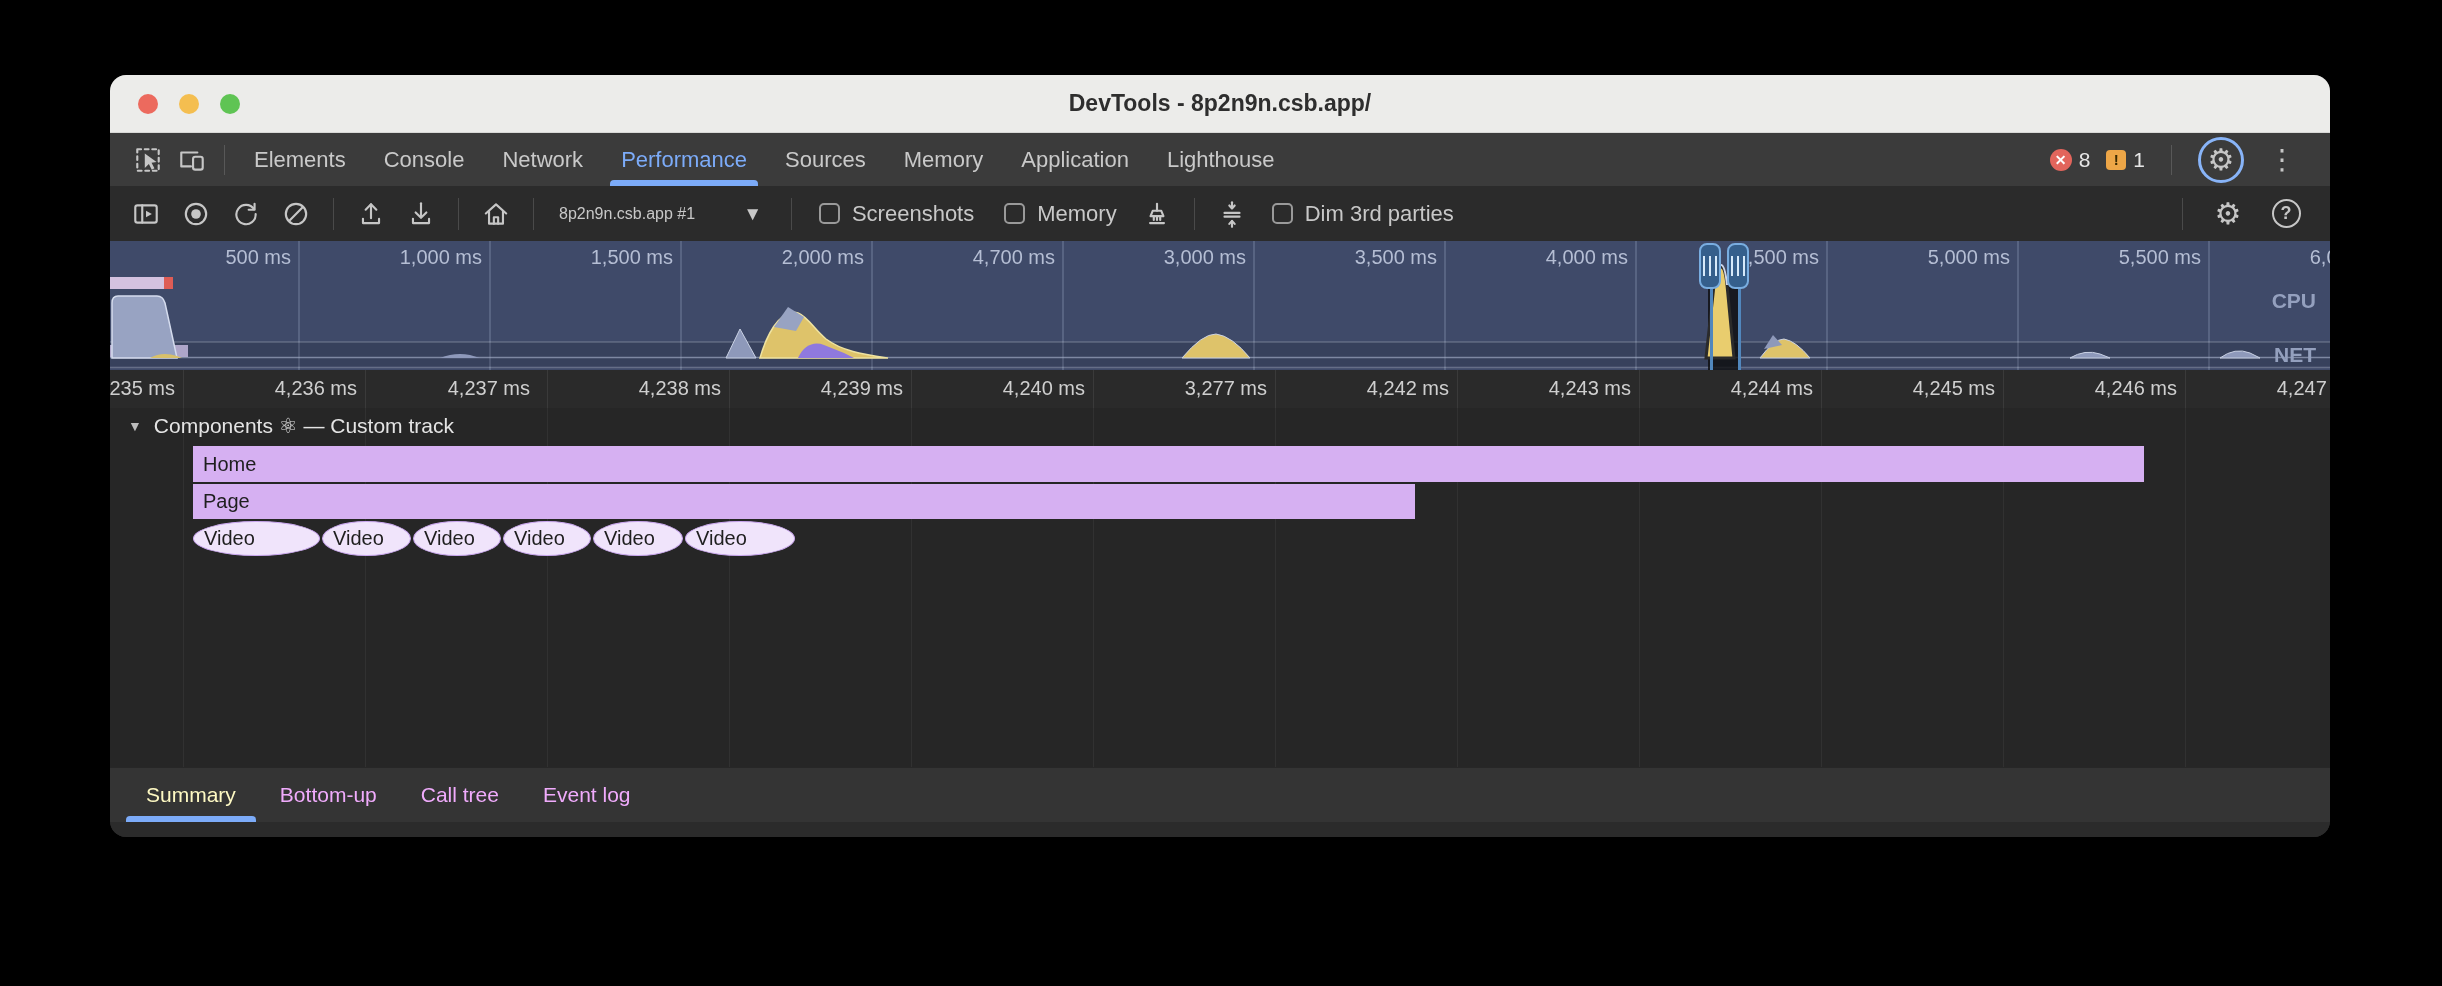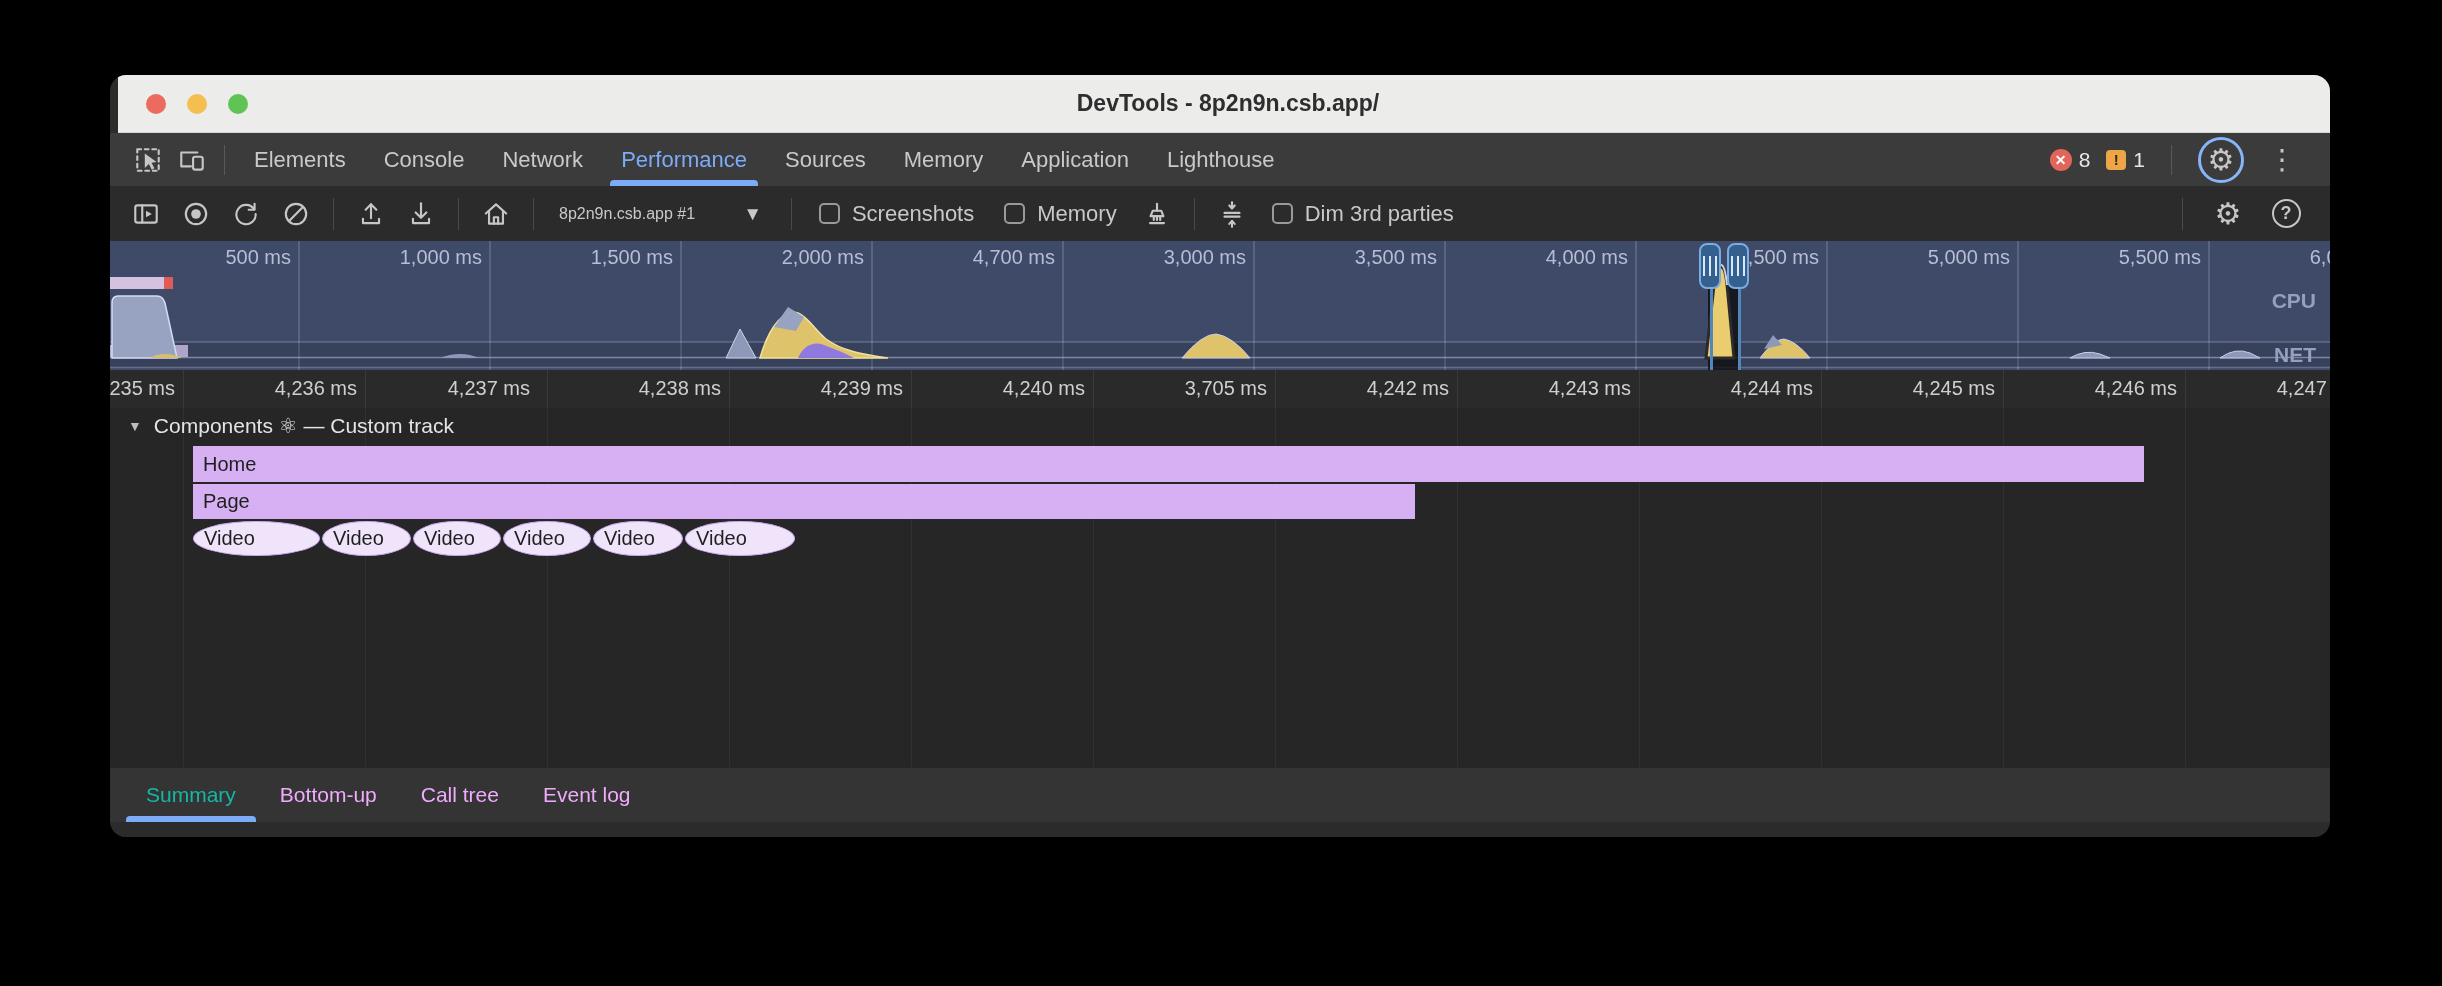--- a/index.html
+++ b/index.html
@@ -11,7 +11,7 @@
 
   
   .titlebar { position:absolute; left:0; top:0; width:100%; height:58px; background:#ececea;
-              border-bottom:1px solid #d8d8d6; display:flex; align-items:center; justify-content:center;margin-left:8px; }
+              border-bottom:1px solid #d8d8d6; display:flex; align-items:center; justify-content:center; }
   .title { font-size:23px; font-weight:bold; color:#2e2e2e; }
   .lights { position:absolute; left:28px; top:19px; display:flex; gap:21px; }
   .light { width:20px; height:20px; border-radius:50%; }

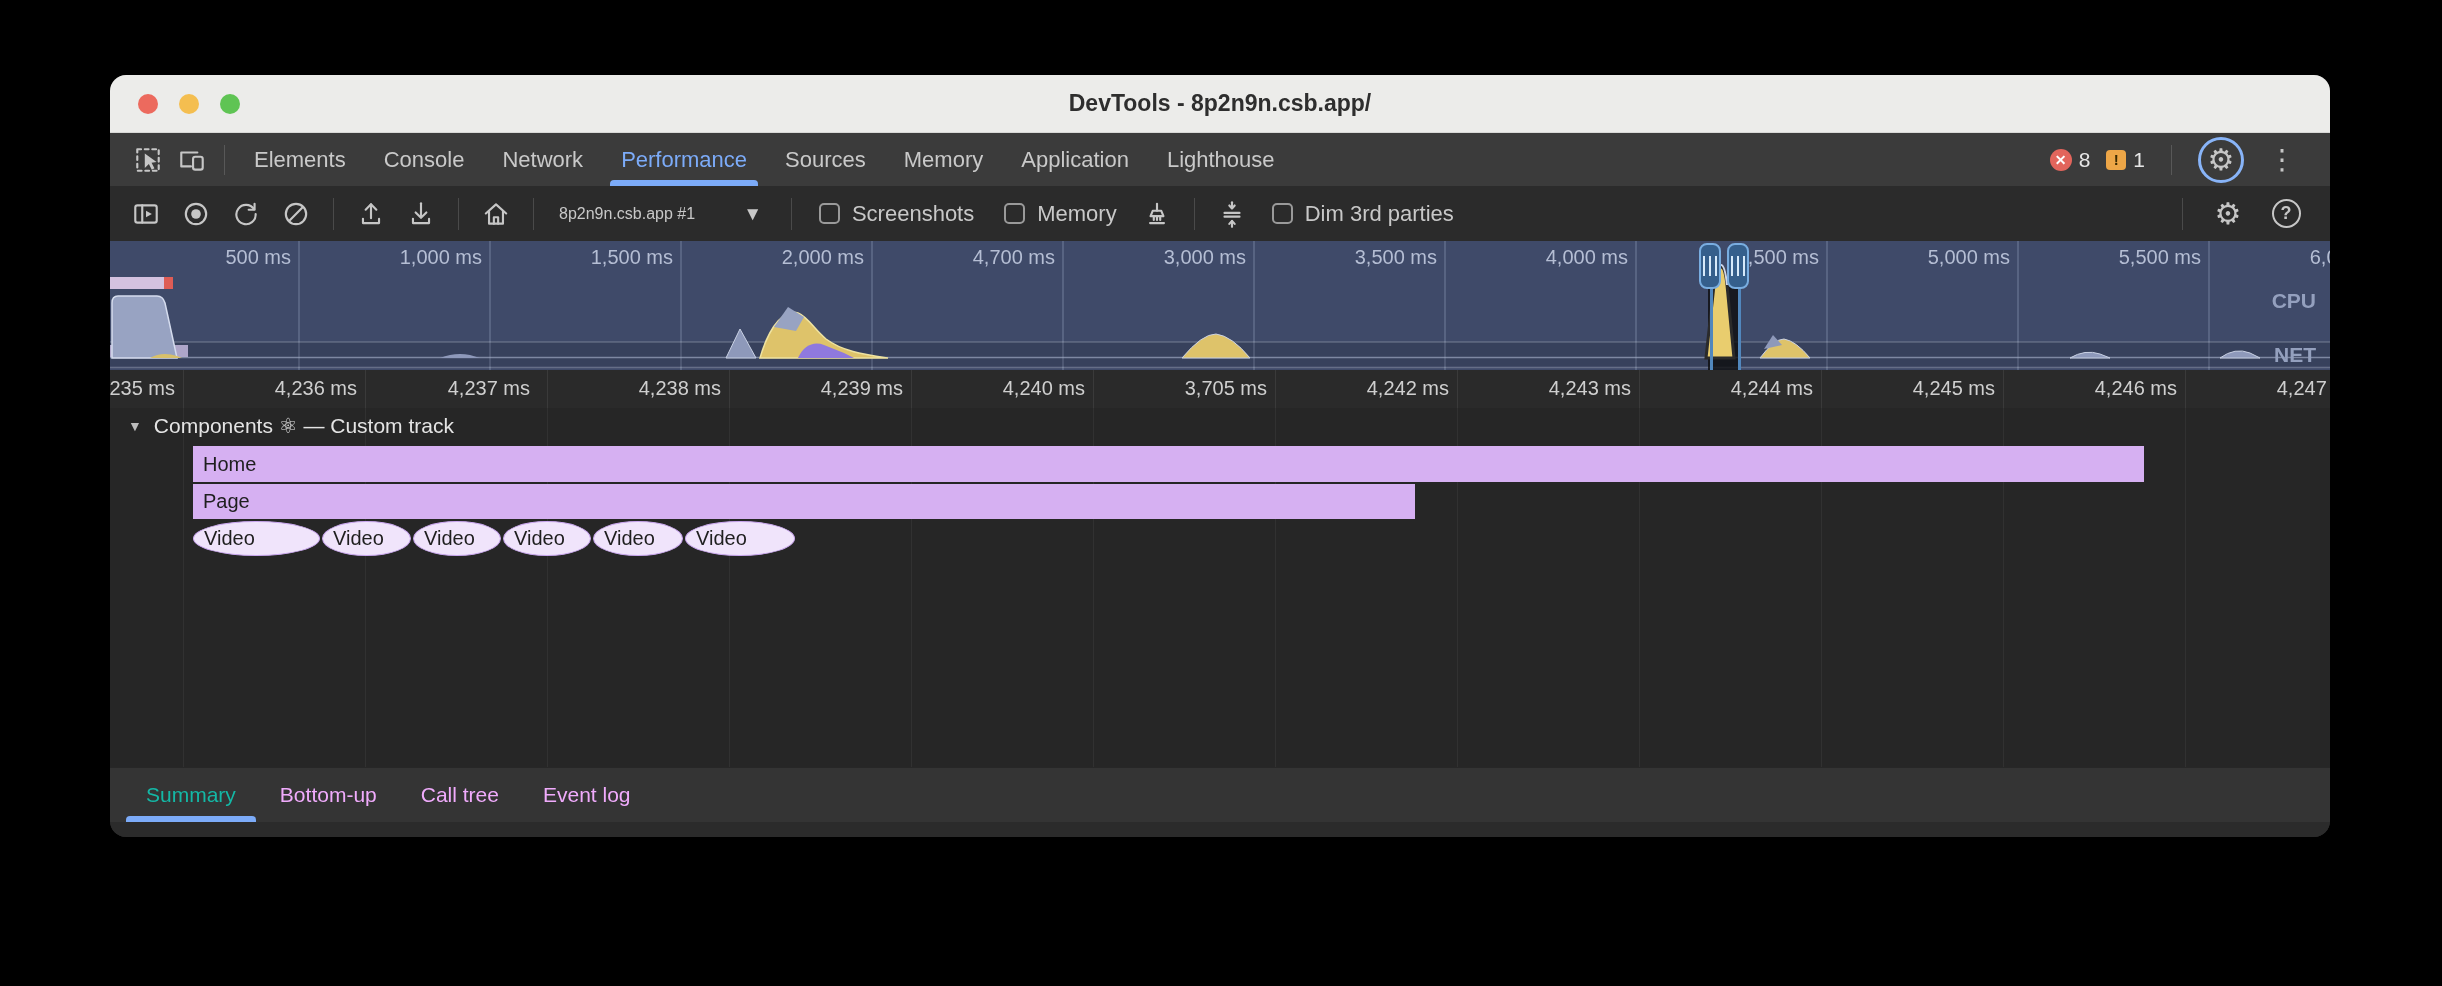--- a/index.html
+++ b/index.html
@@ -336,7 +336,7 @@
         <div class="ru-tick" style="left: 461px;">4,238 ms</div>
         <div class="ru-tick" style="left: 643px;">4,239 ms</div>
         <div class="ru-tick" style="left: 825px;">4,240 ms</div>
-        <div class="ru-tick" style="left: 1007px;">3,705 ms</div>
+        <div class="ru-tick" style="left: 1007px;">3,277 ms</div>
         <div class="ru-tick" style="left: 1189px;">4,242 ms</div>
         <div class="ru-tick" style="left: 1371px;">4,243 ms</div>
         <div class="ru-tick" style="left: 1553px;">4,244 ms</div>

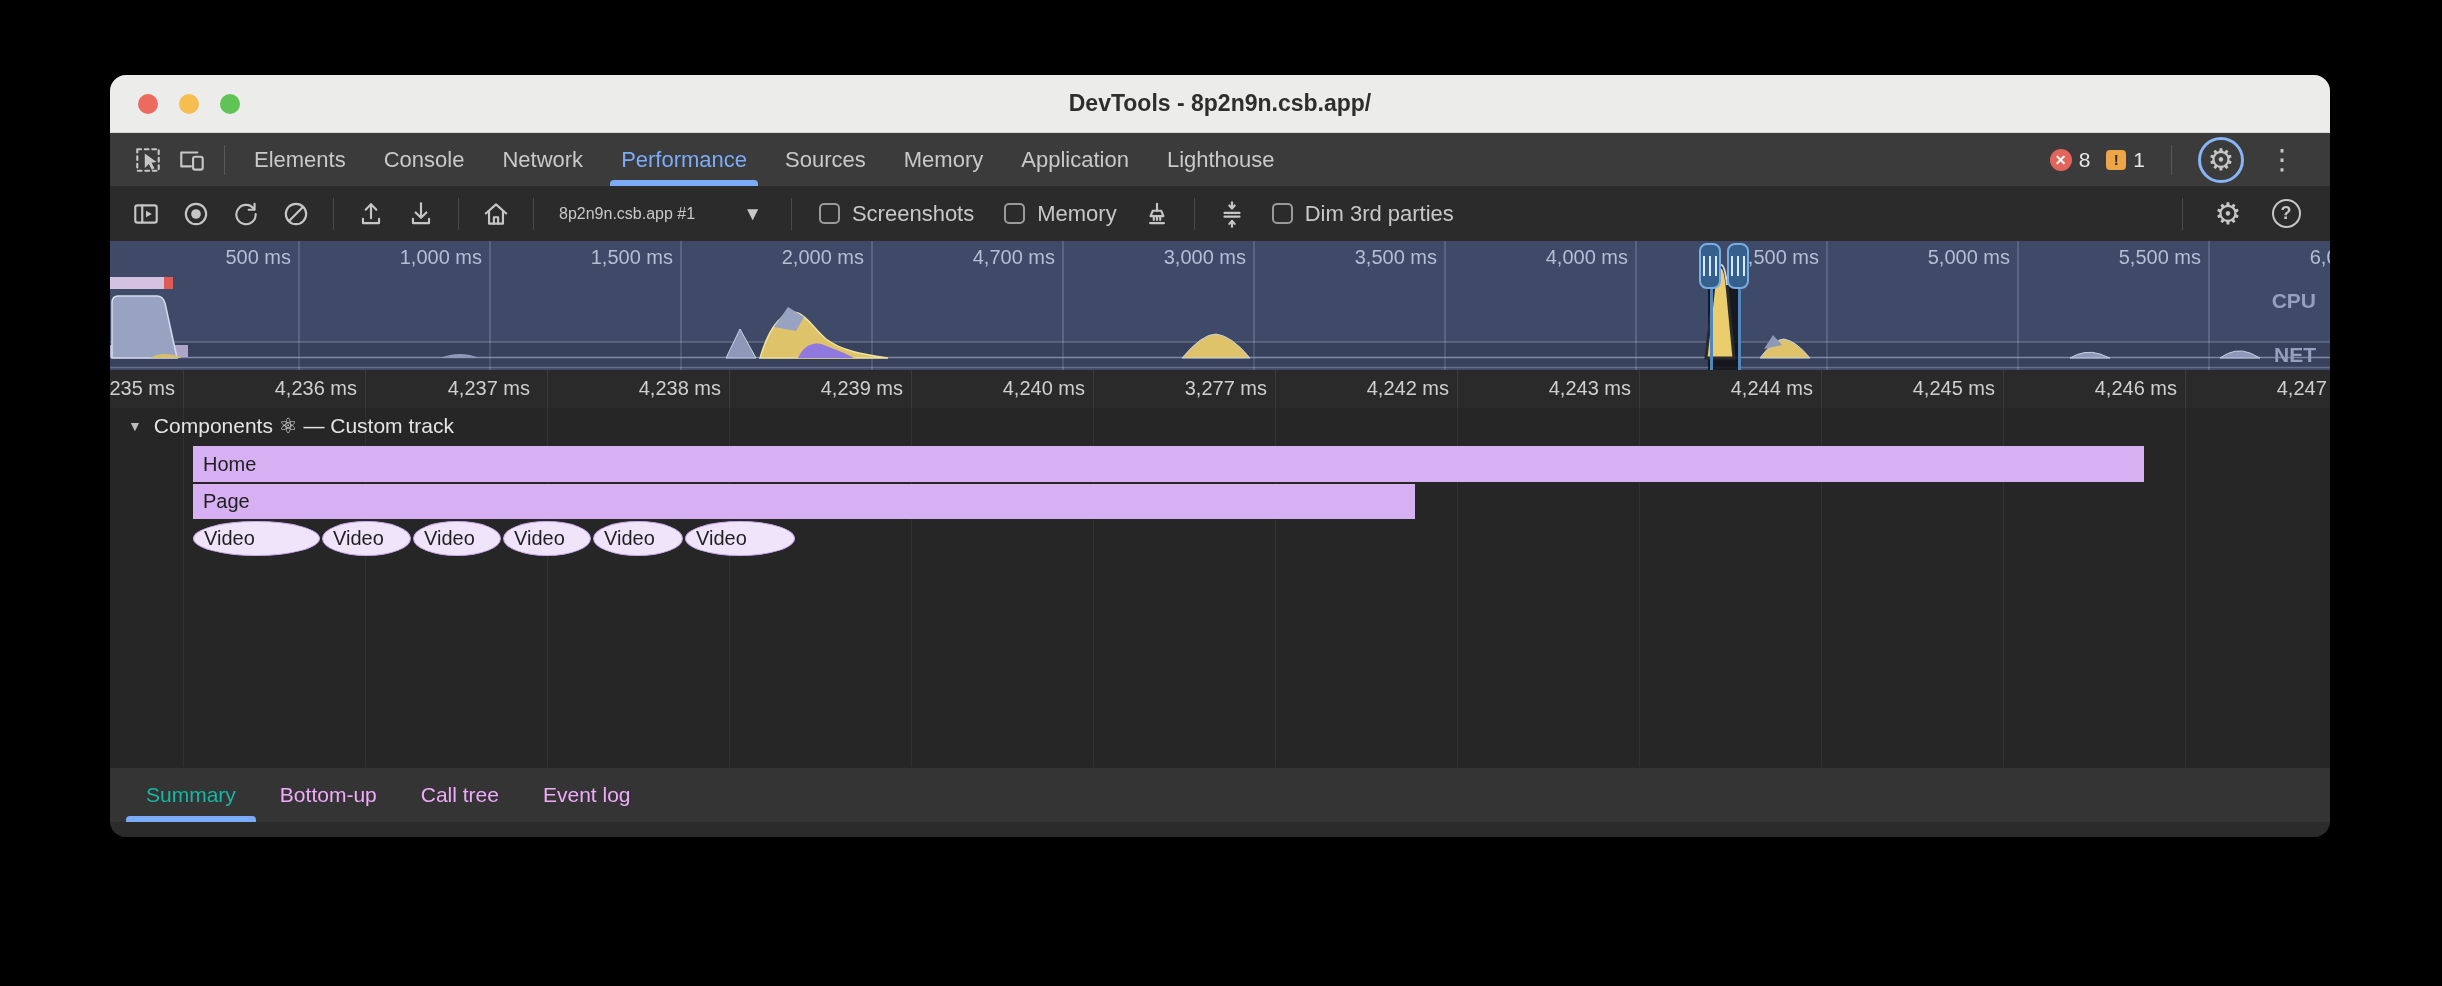--- a/index.html
+++ b/index.html
@@ -80,7 +80,7 @@
   .bottombar { position:absolute; left:0; top:692px; width:100%; height:55px; background:#343434;
                border-top:1px solid #272727; display:flex; align-items:center; padding-left:14px; }
   .btab { position:relative; height:100%; display:flex; align-items:center; padding:0 22px; font-size:21px; color:#f0abfc; }
-  .btab.active { color:#14b8a6; }
+  .btab.active { color:#fef9c3; }
   .btab.active::after { content:""; position:absolute; left:2px; right:2px; bottom:0; height:6px;
                         background:#7cabf8; border-radius:4px 4px 0 0; }
   .bottomstrip { position:absolute; left:0; top:747px; width:100%; height:15px; background:#2b2b2b; }

